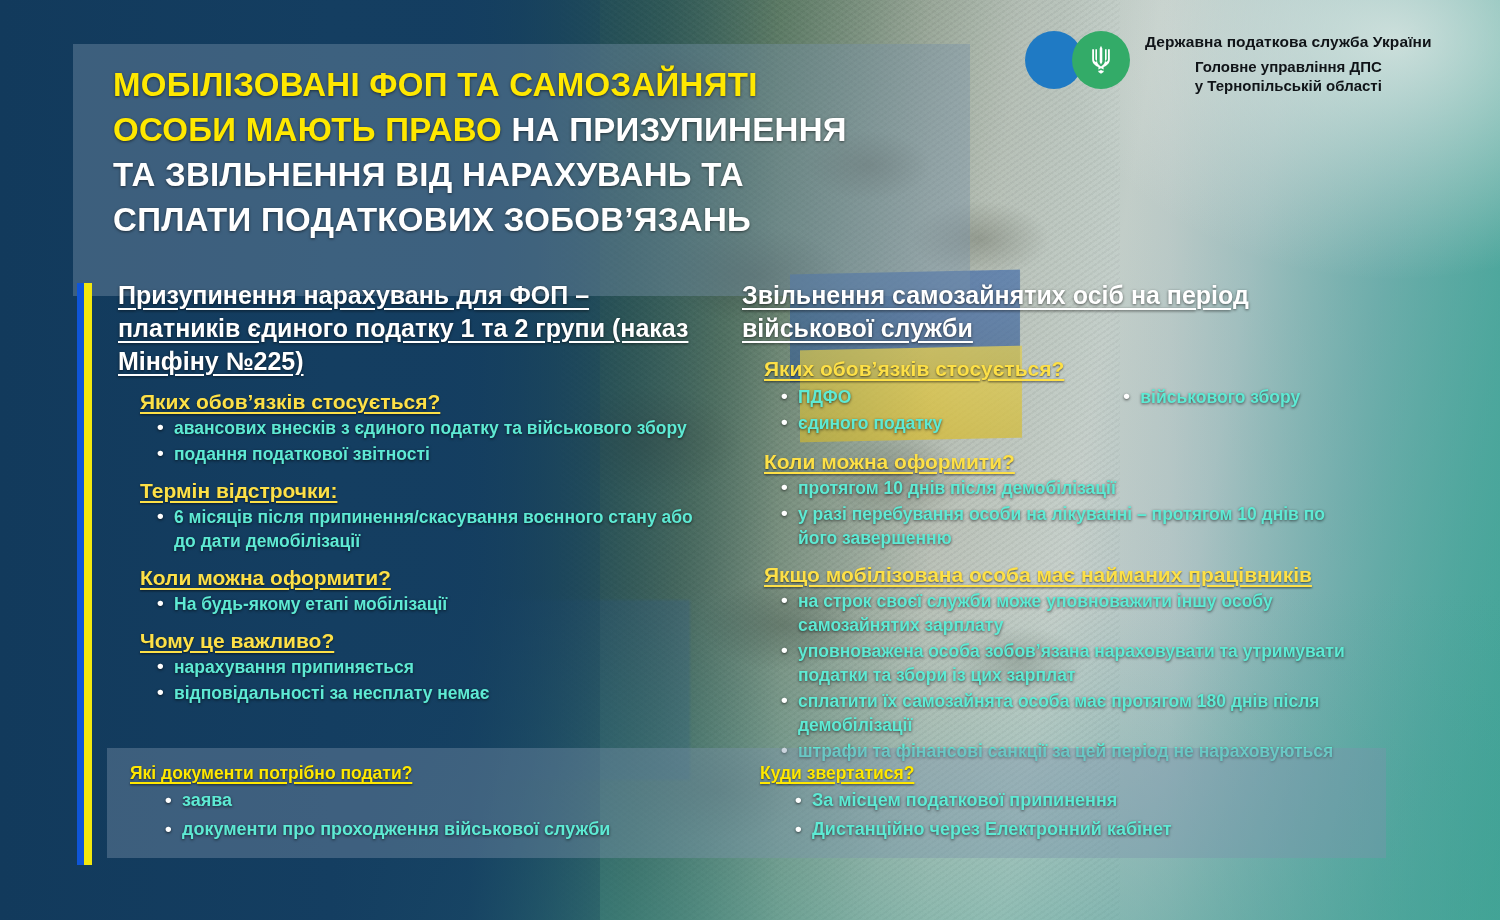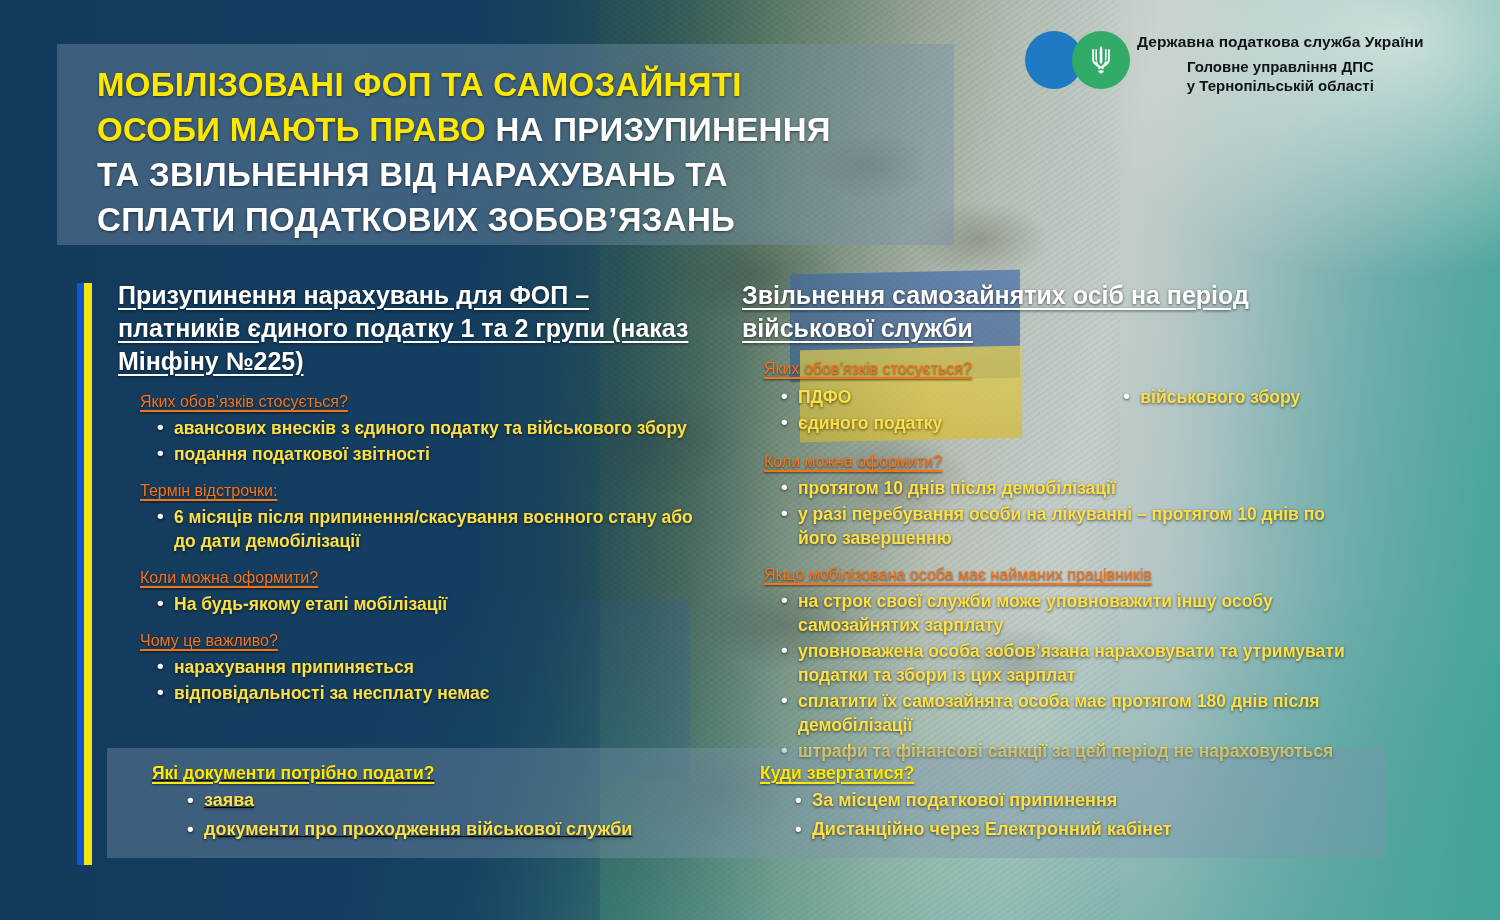--- a/index.html
+++ b/index.html
@@ -95,7 +95,7 @@
   
   .logo-block {
     position: absolute; left: 1025px; top: 30px;
-    display: flex; align-items: flex-start; gap: 0;
+    display: flex; align-items: flex-start; gap: 8px;
   }
   .logo-circles { position: relative; width: 112px; height: 62px; flex: none; }
   .circle { position: absolute; top: 1px; width: 58px; height: 58px; border-radius: 50%; }

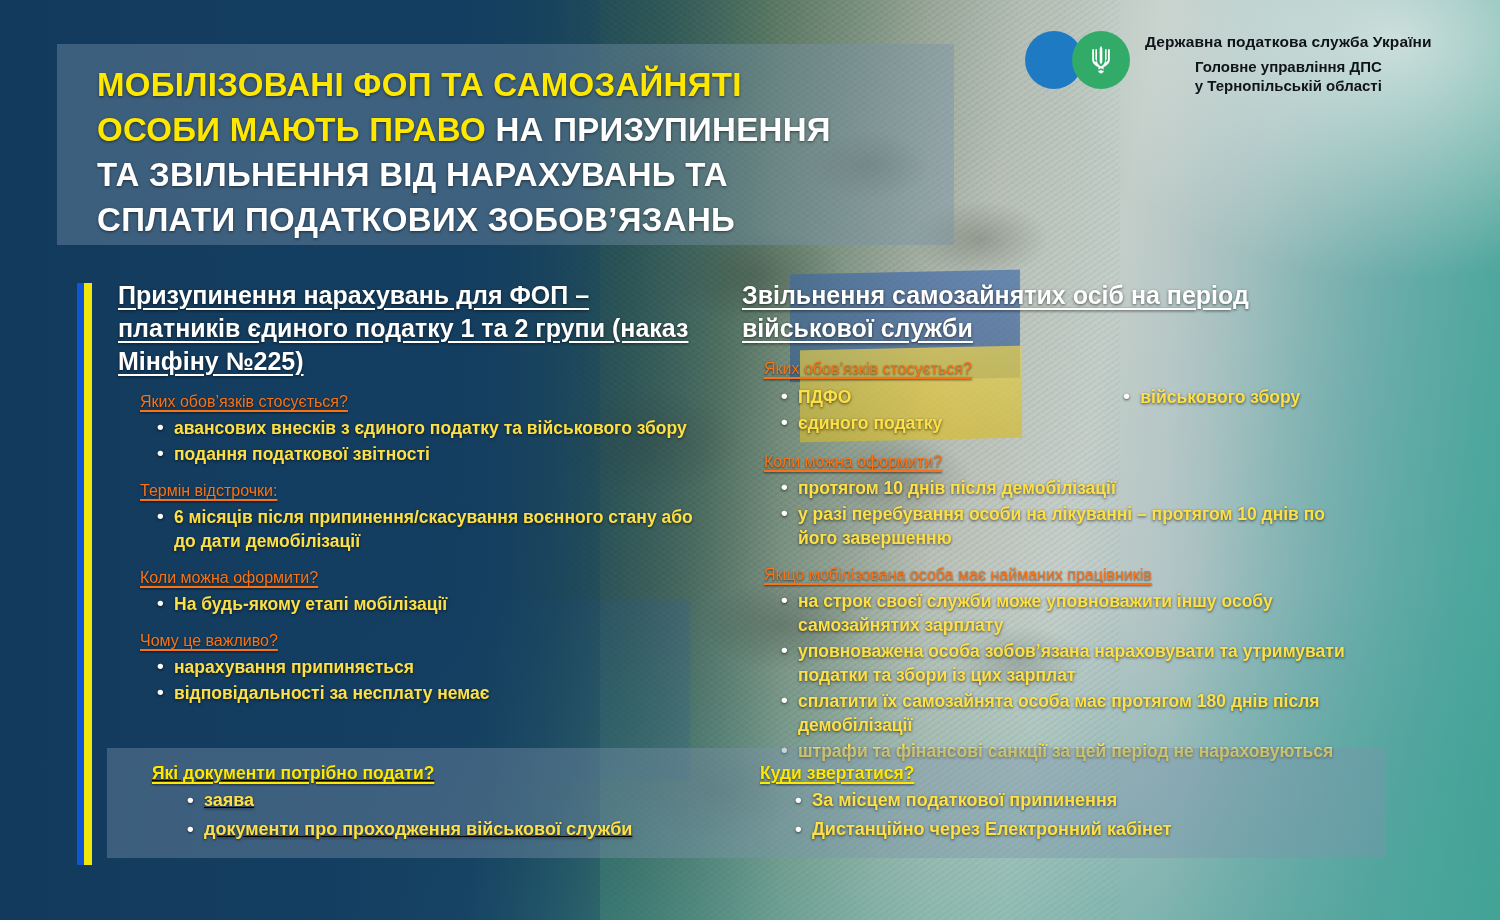--- a/index.html
+++ b/index.html
@@ -114,7 +114,7 @@
 
   
   .title-banner {
-    position: absolute; left: 57px; top: 44px; width: 897px; height: 201px;
+    position: absolute; left: 73px; top: 44px; width: 897px; height: 252px;
     background: rgba(120,145,170,.42);
     box-sizing: border-box;
     padding: 18px 0 0 40px;

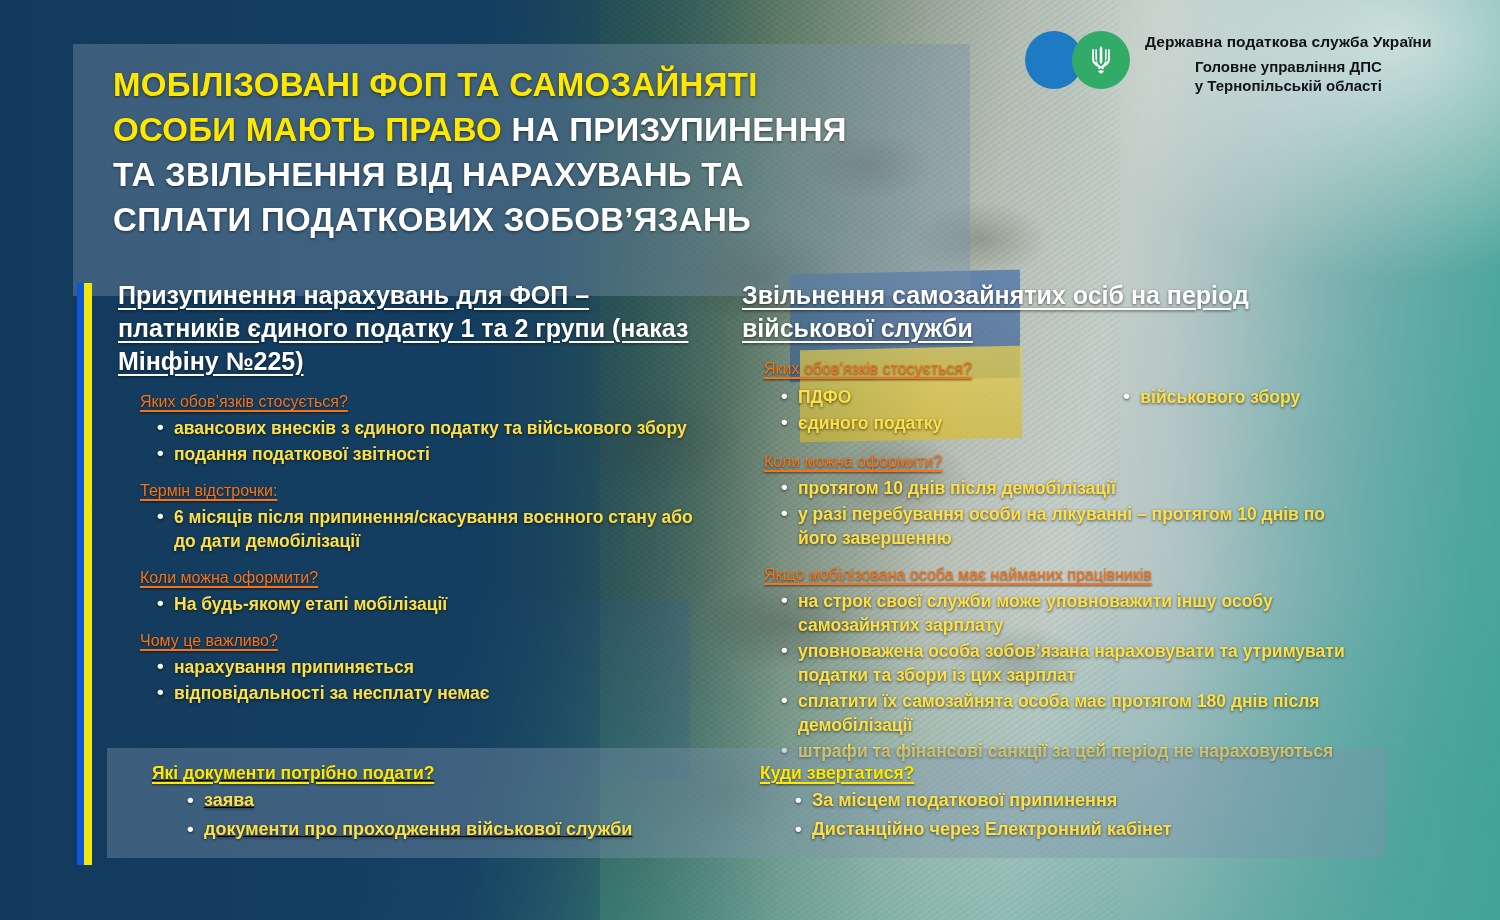--- a/index.html
+++ b/index.html
@@ -156,9 +156,9 @@
   .col-right .col-title { font-size: 25px; line-height: 33px; }
 
   .sub-head {
-    color: #f97316;
-    font-weight: normal;
-    font-size: 16px;
+    color: #fde047;
+    font-weight: bold;
+    font-size: 21px;
     line-height: 23px;
     text-decoration: underline;
     text-underline-offset: 3px;

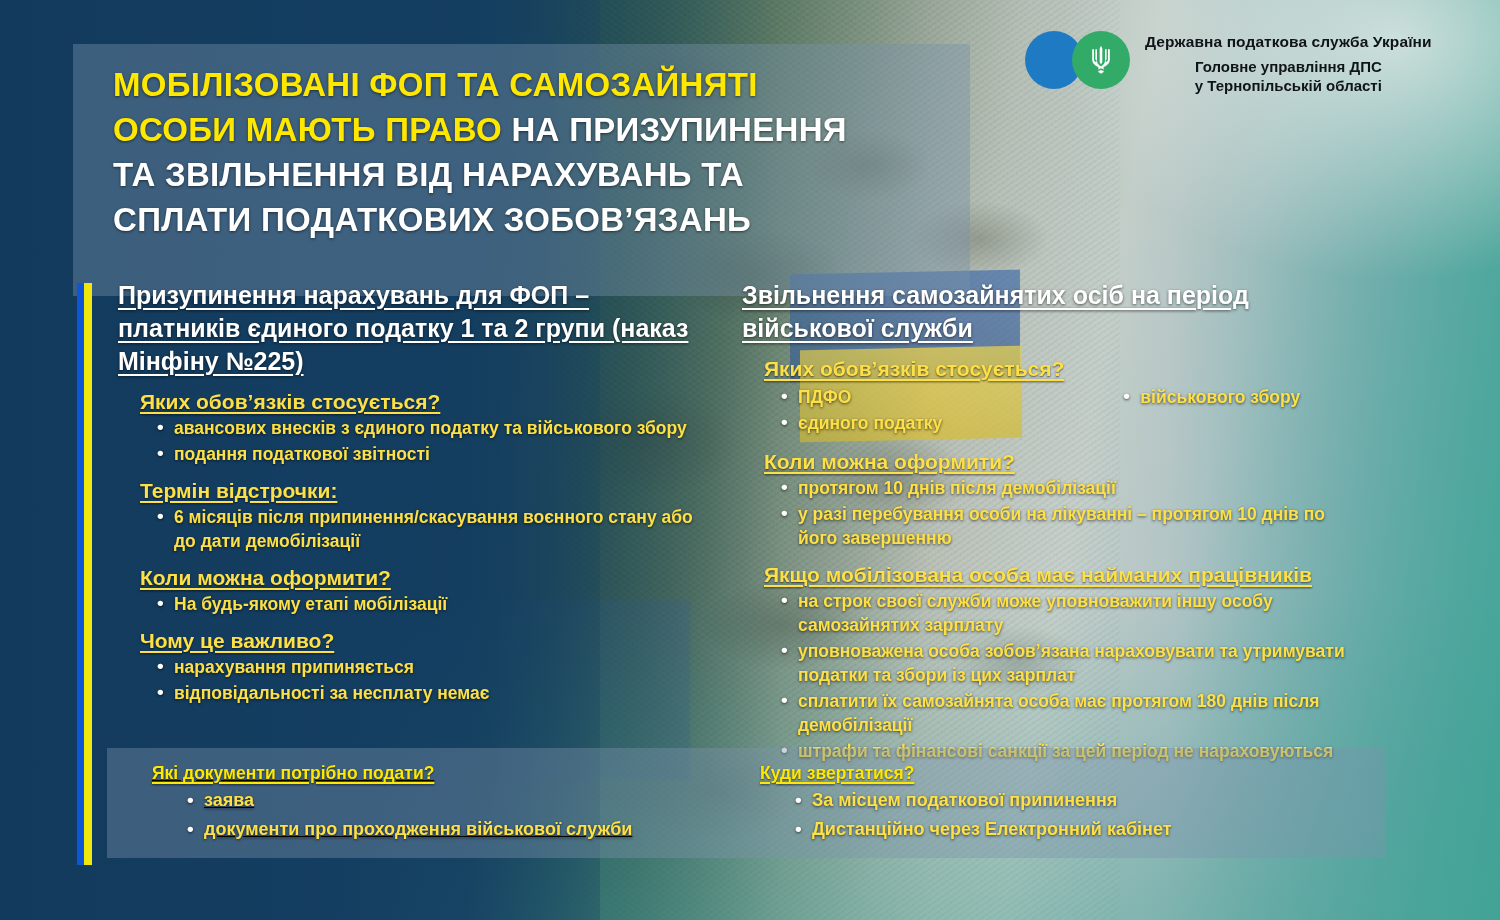--- a/index.html
+++ b/index.html
@@ -178,7 +178,7 @@
   }
   ul.bullets li {
     position: relative;
-    color: #fde047;
+    color: #5eead4;
     font-size: 17.5px;
     line-height: 24px;
     font-weight: bold;

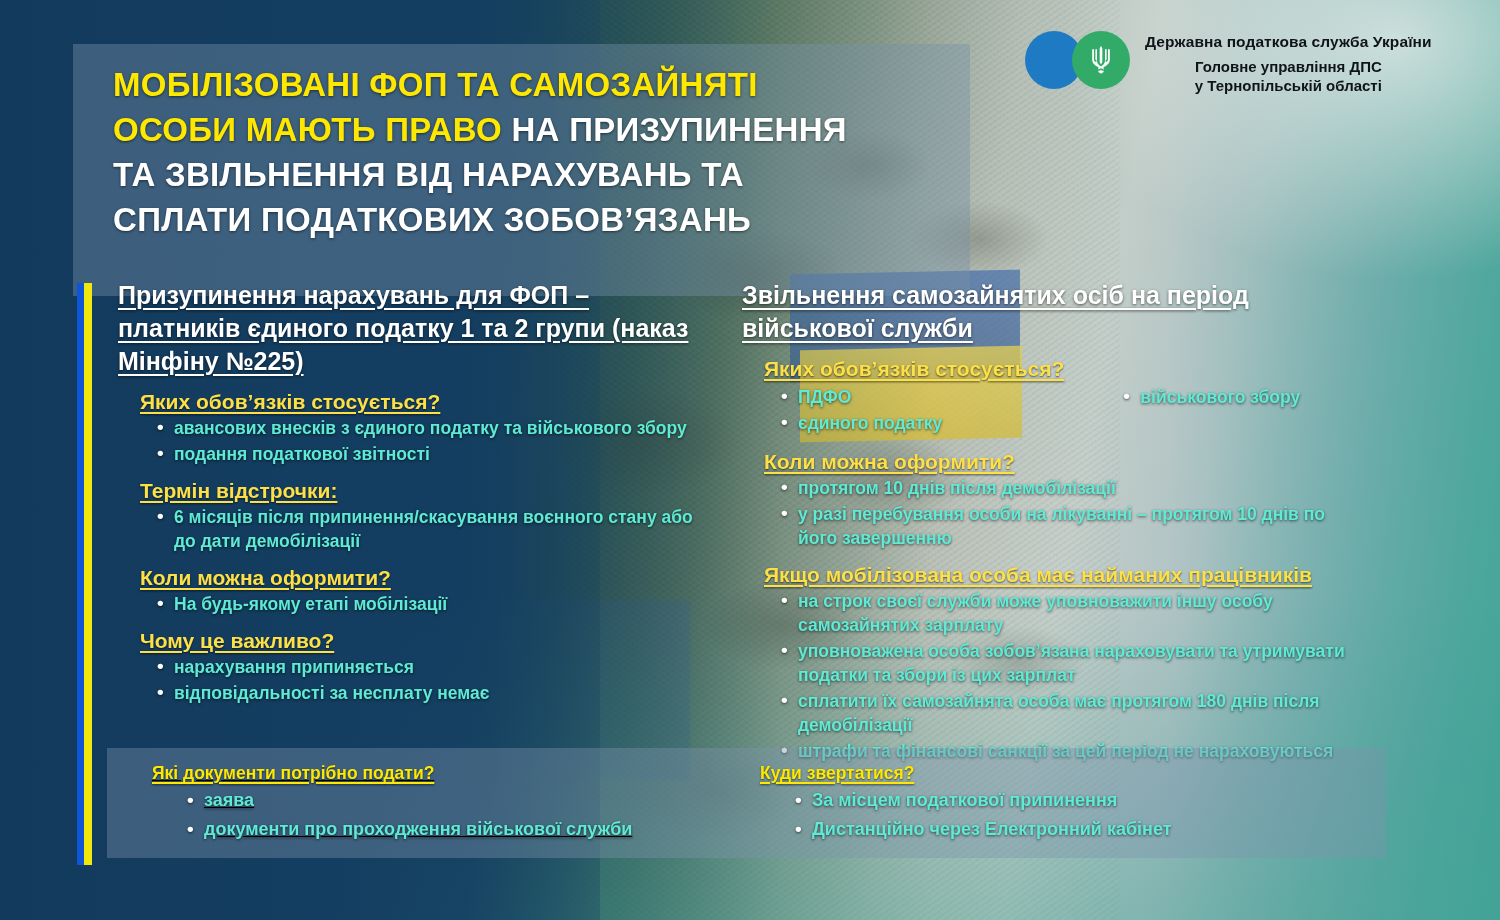--- a/index.html
+++ b/index.html
@@ -204,7 +204,7 @@
     background: rgba(125,148,172,.40);
   }
   .bp-col { position: absolute; top: 14px; }
-  .bp-left  { left: 45px; text-decoration: underline; }
+  .bp-left  { left: 23px; }
   .bp-right { left: 653px; }
   .bp-head {
     color: #ffe800; font-weight: bold; font-size: 17.5px; line-height: 22px;

